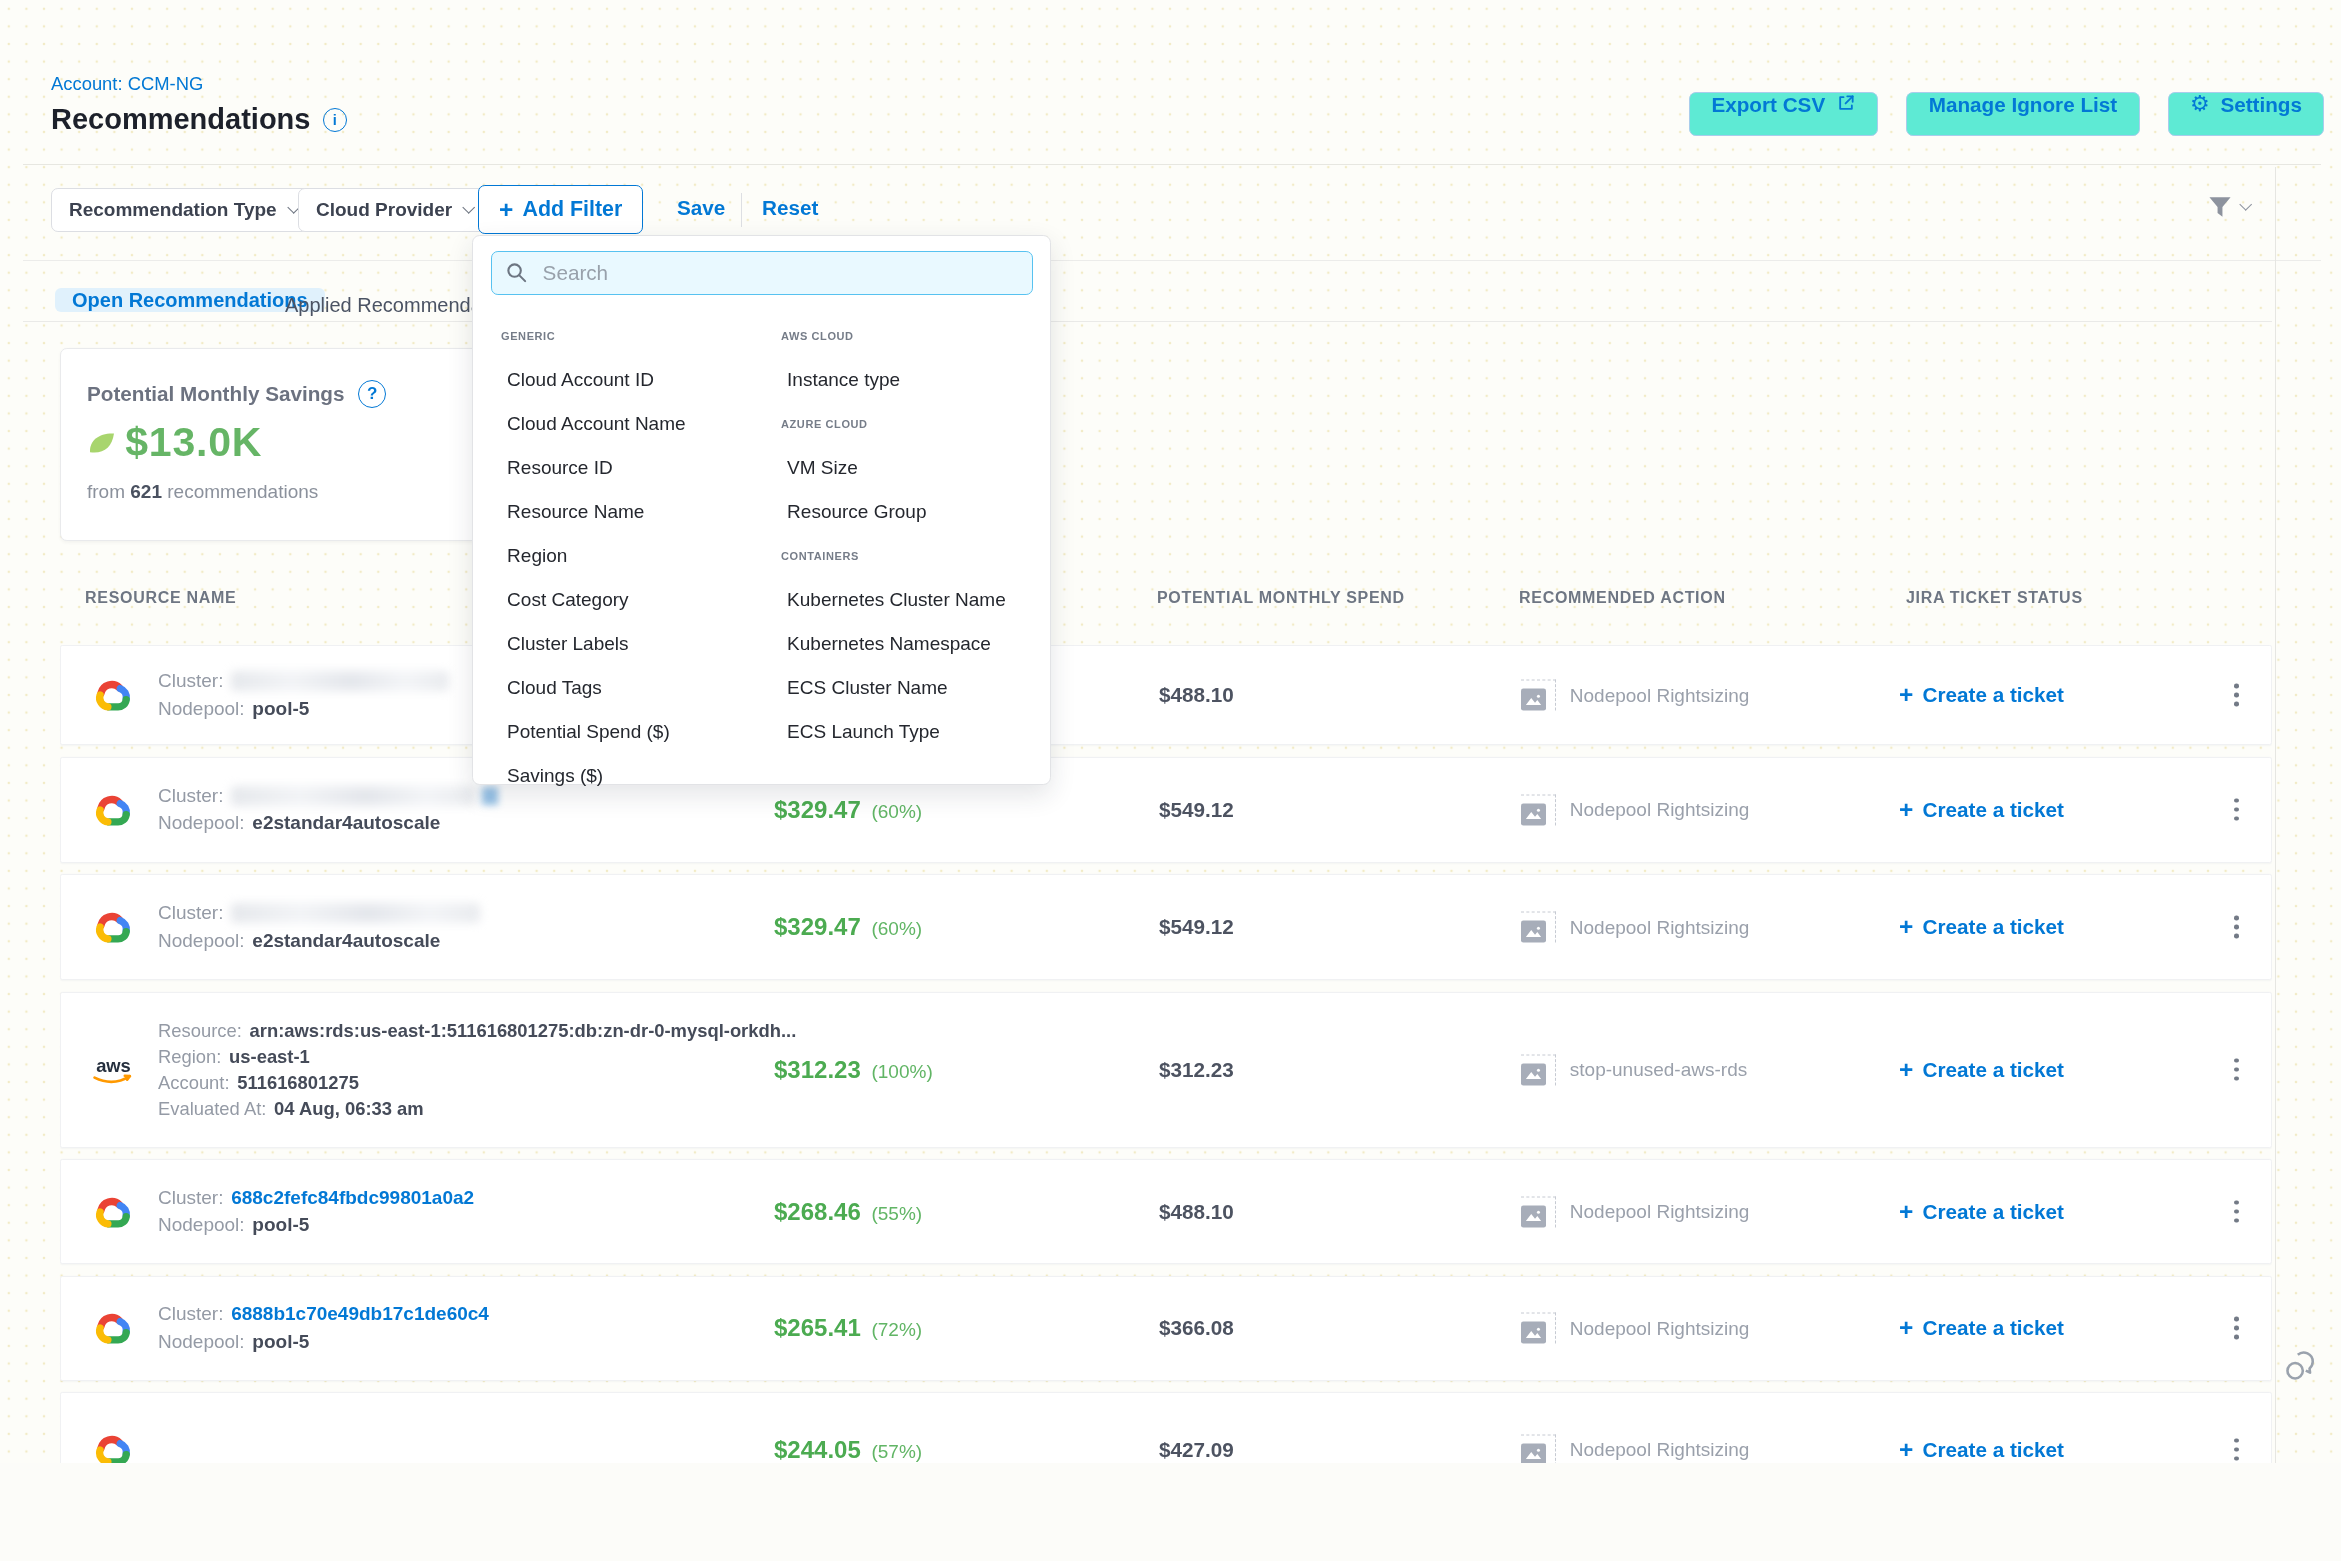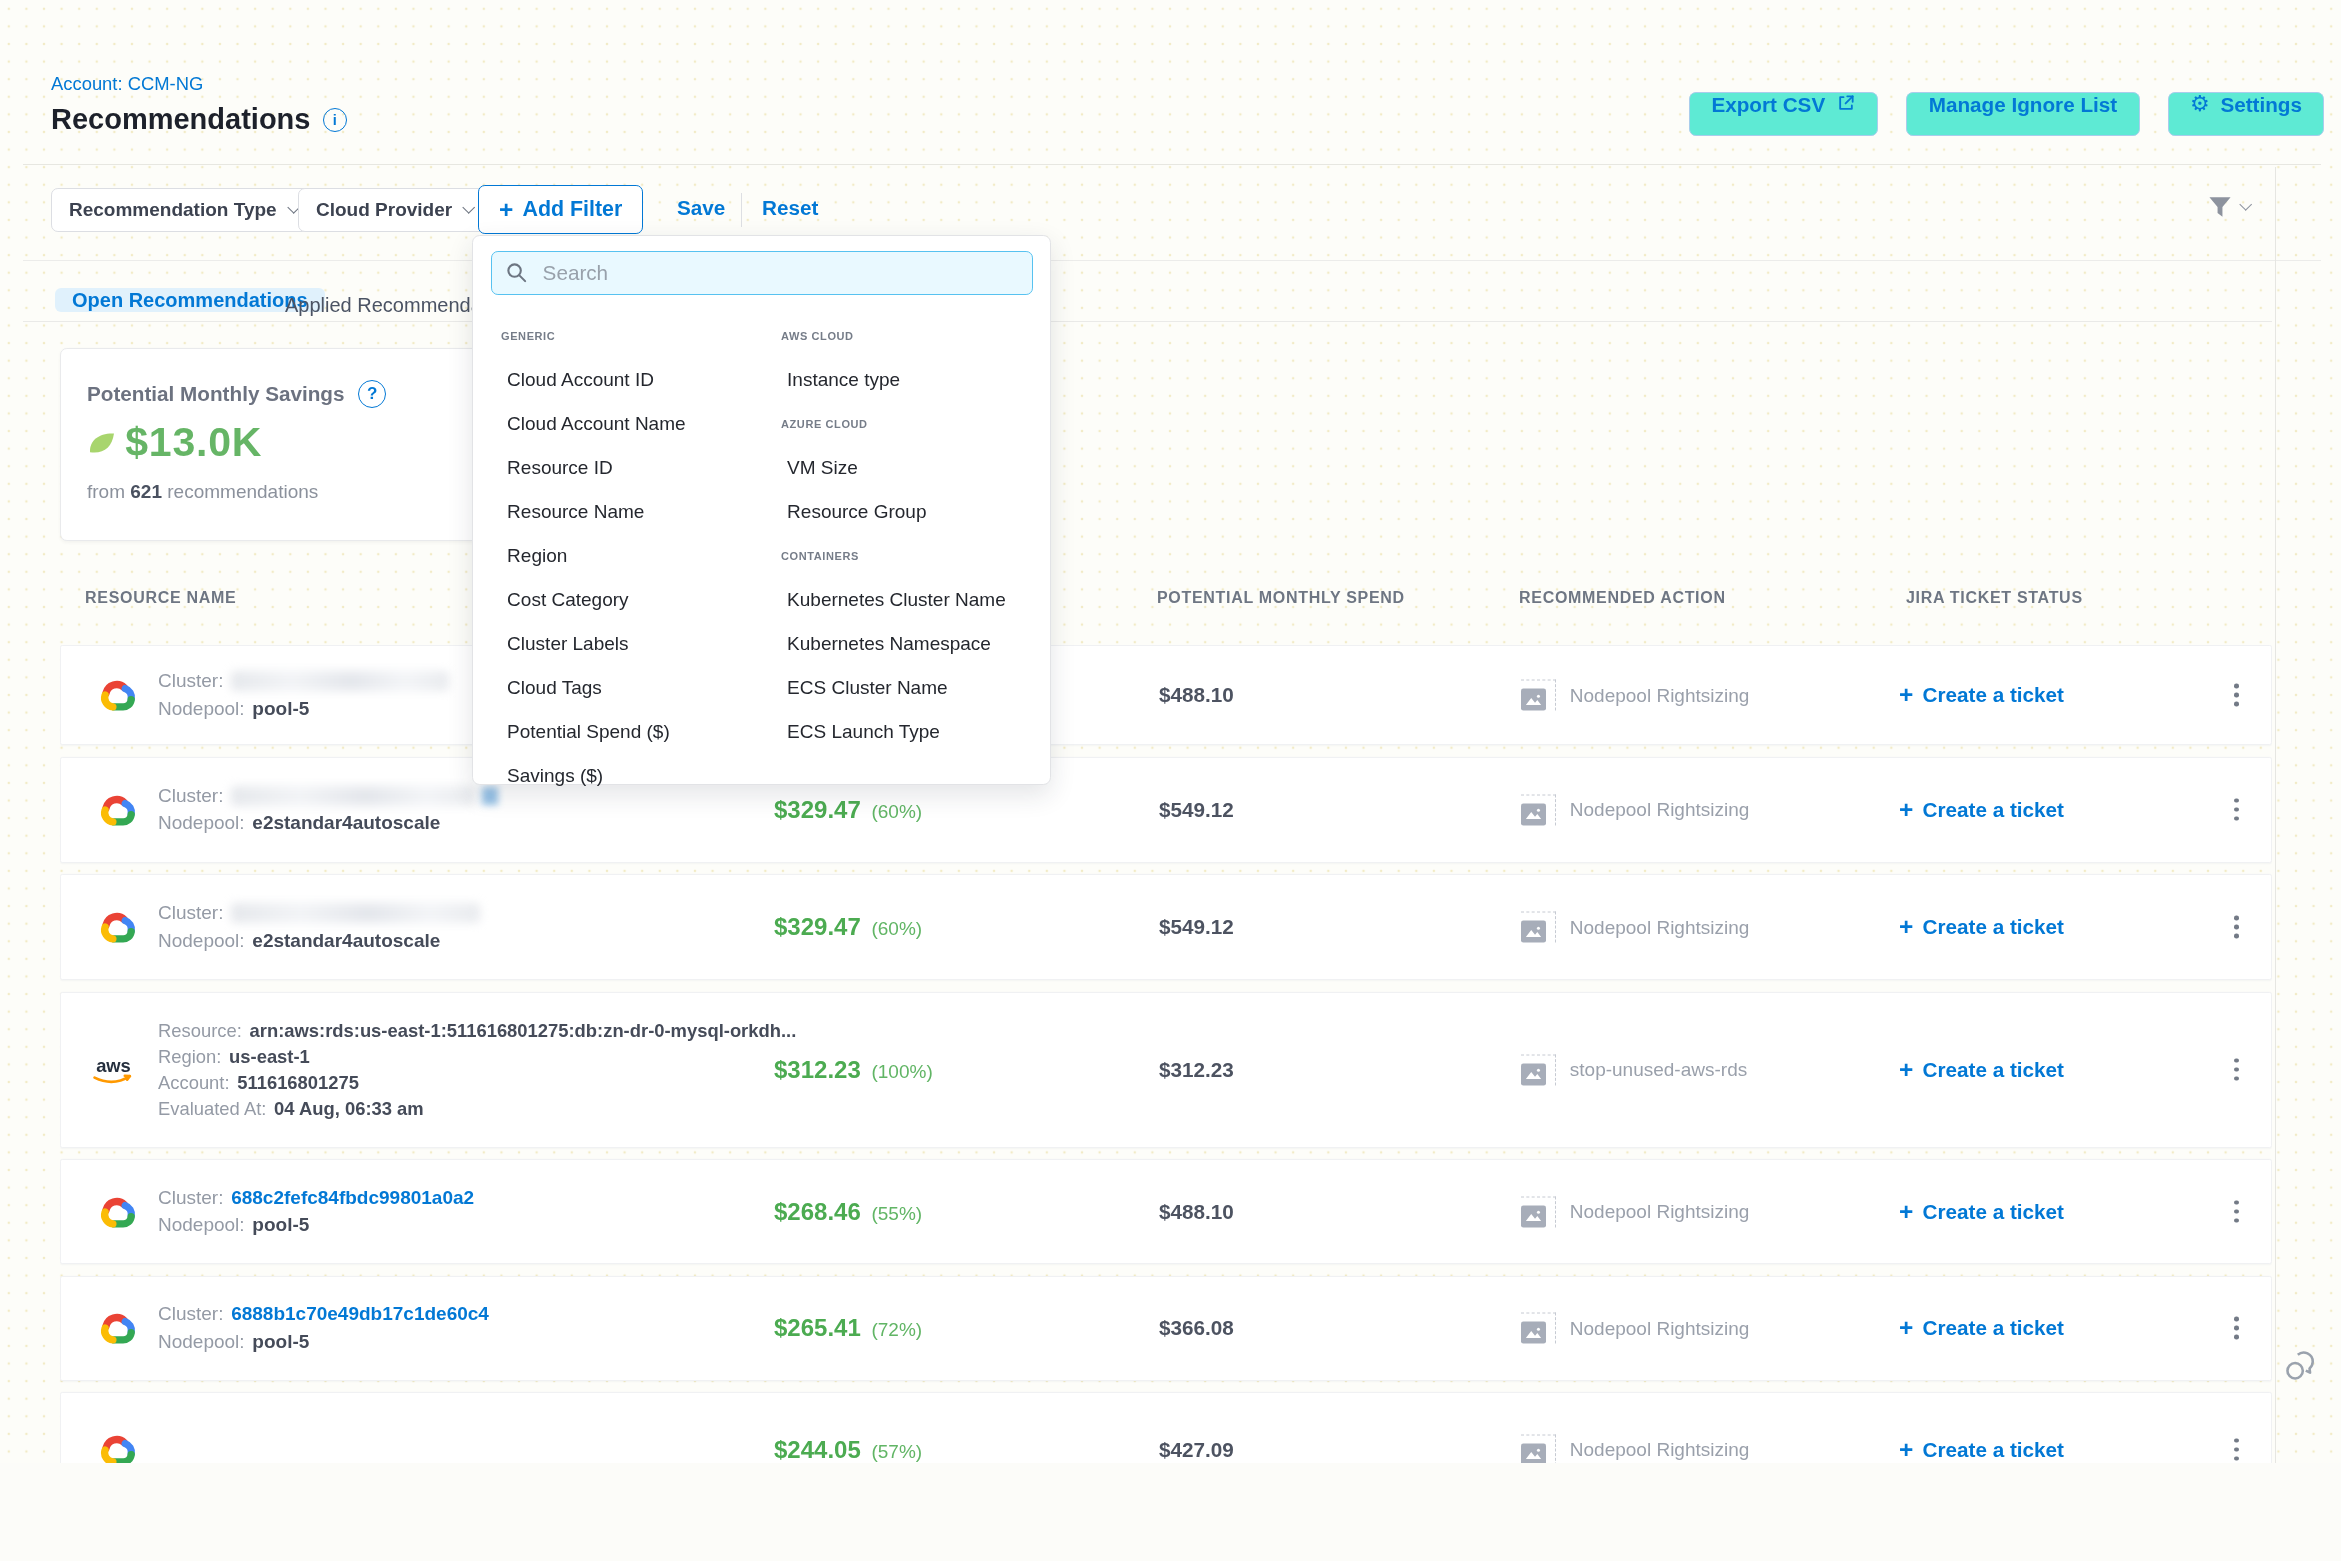--- a/index.html
+++ b/index.html
@@ -58,7 +58,7 @@
   .rows-wrap{position:absolute;left:60px;top:645px;width:2212px;height:818px;overflow:hidden;}
   .t-row{position:relative;background:#fff;margin-bottom:11.5px;border:0.8px solid #f0f1f3;border-radius:2.3px;
     box-shadow:0 0.8px 1.5px rgba(80,100,140,.05);box-sizing:border-box;}
-  .provider{position:absolute;left:29px;top:50%;transform:translateY(-50%);width:49px;display:flex;justify-content:flex-end;}
+  .provider{position:absolute;left:29px;top:50%;transform:translateY(-50%);width:49px;display:flex;justify-content:flex-start;}
   .resource{position:absolute;left:97px;top:50%;transform:translateY(-50%);}
   .r-line{margin:5.4px 0;font-size:19px;white-space:nowrap;}
   .row-aws .r-line{margin:3.8px 0;font-size:18.4px;}

